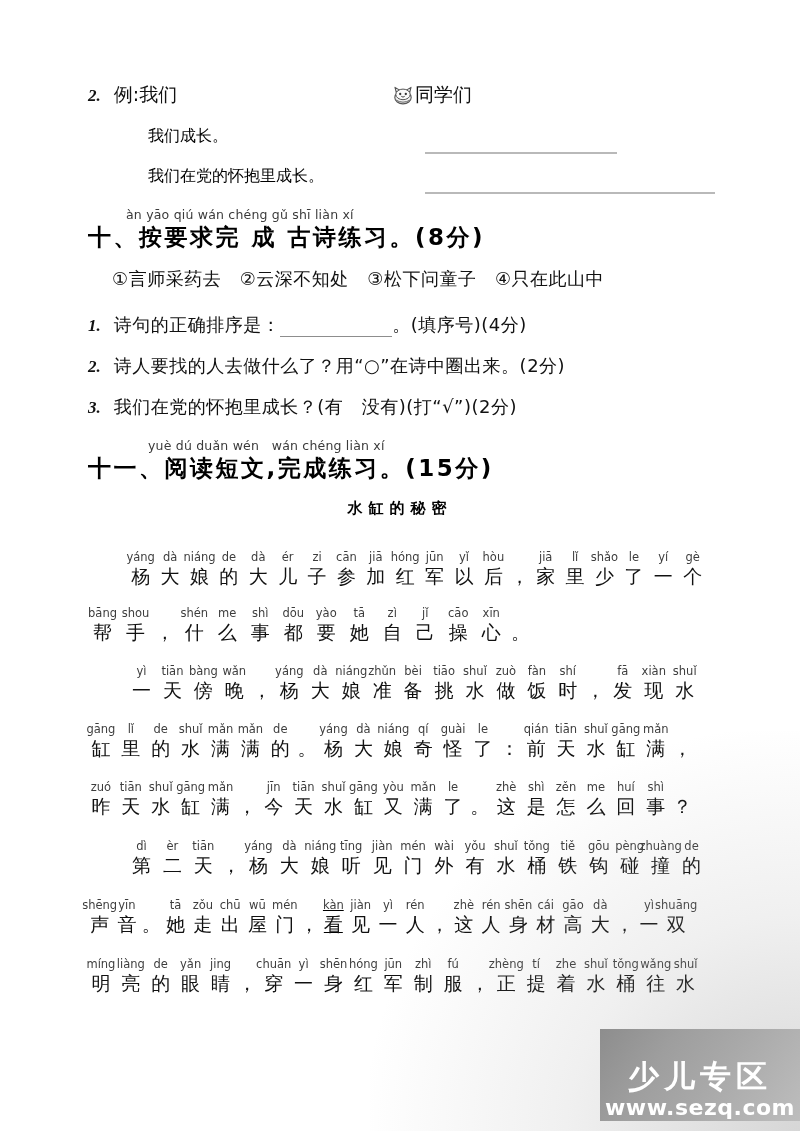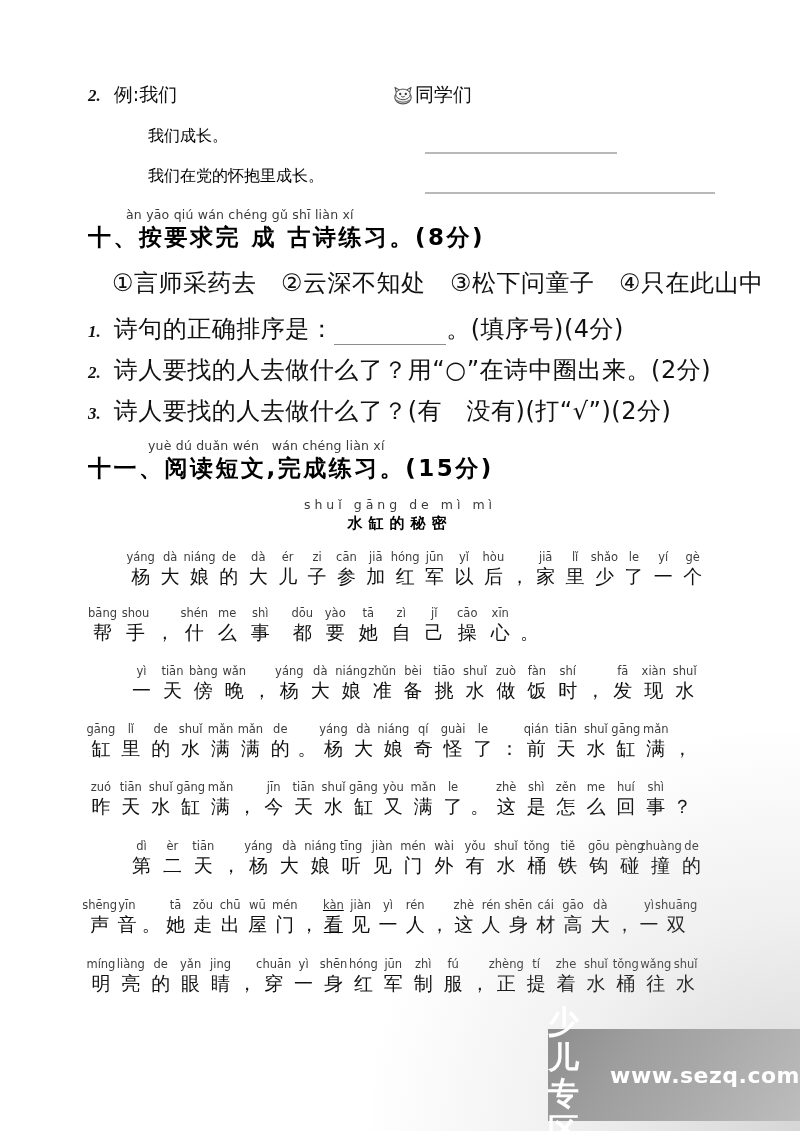--- a/index.html
+++ b/index.html
@@ -48,7 +48,7 @@
   }
   .cn {
     font-family: "DejaVu Sans", sans-serif;
-    font-size: 24px;
+    font-size: 18px;
     color: #111;
     letter-spacing: 0.5px;
   }

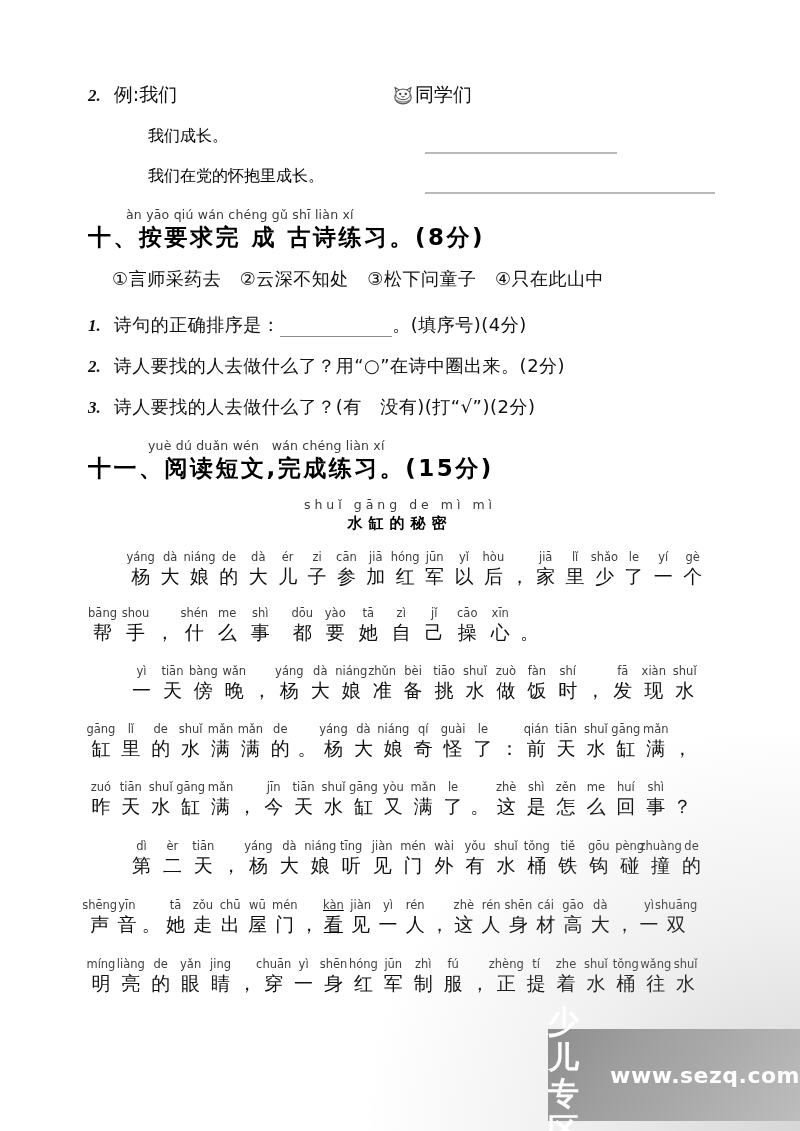--- a/index.html
+++ b/index.html
@@ -238,7 +238,7 @@
 
     <div class="row" style="left:88px; top:395px;">
       <span class="num">3.</span>
-      <span class="cn" style="margin-left:9px;">诗人要找的人去做什么了？(有　没有)(打“√”)(2分)</span>
+      <span class="cn" style="margin-left:9px;">我们在党的怀抱里成长？(有　没有)(打“√”)(2分)</span>
     </div>
 
     <div class="section" style="left:88px; top:438px;">

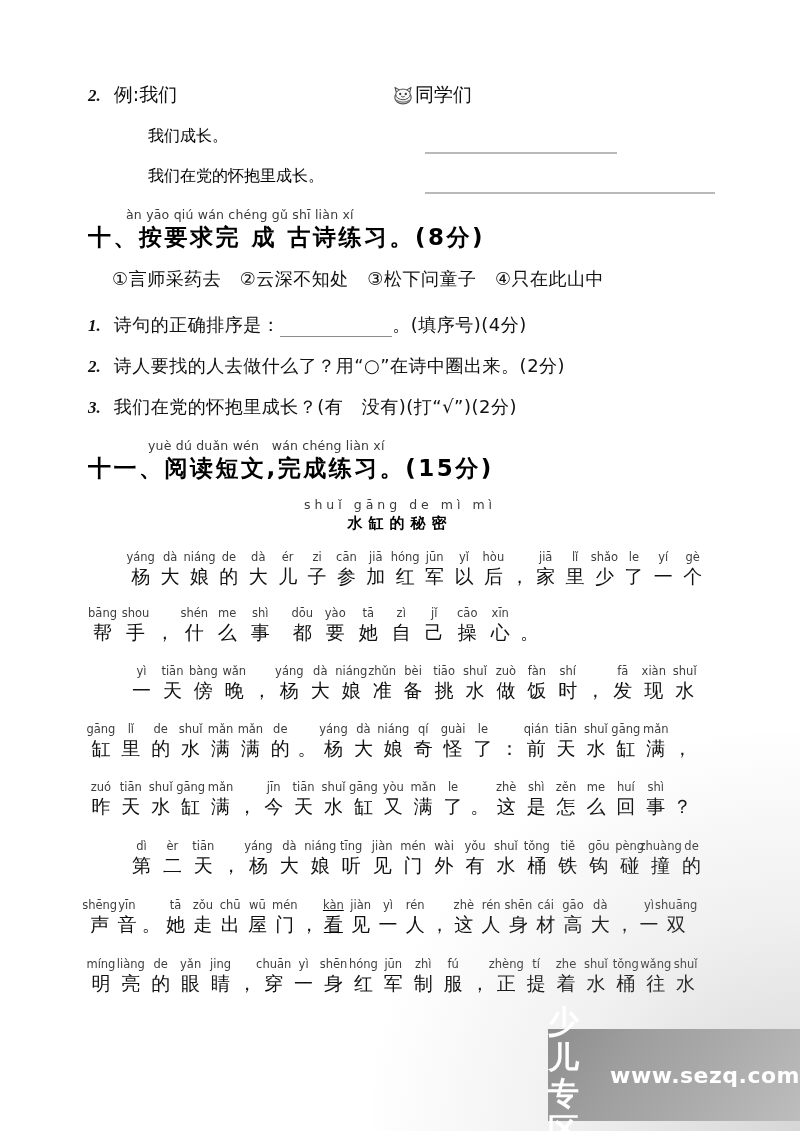--- a/index.html
+++ b/index.html
@@ -247,7 +247,6 @@
     </div>
 
     <div class="title-wrap" style="left:0; top:497px; width:800px;">
-      <span class="py">shuǐ gāng de  mì  mì</span>
       <span class="hd">水缸的秘密</span>
     </div>
 

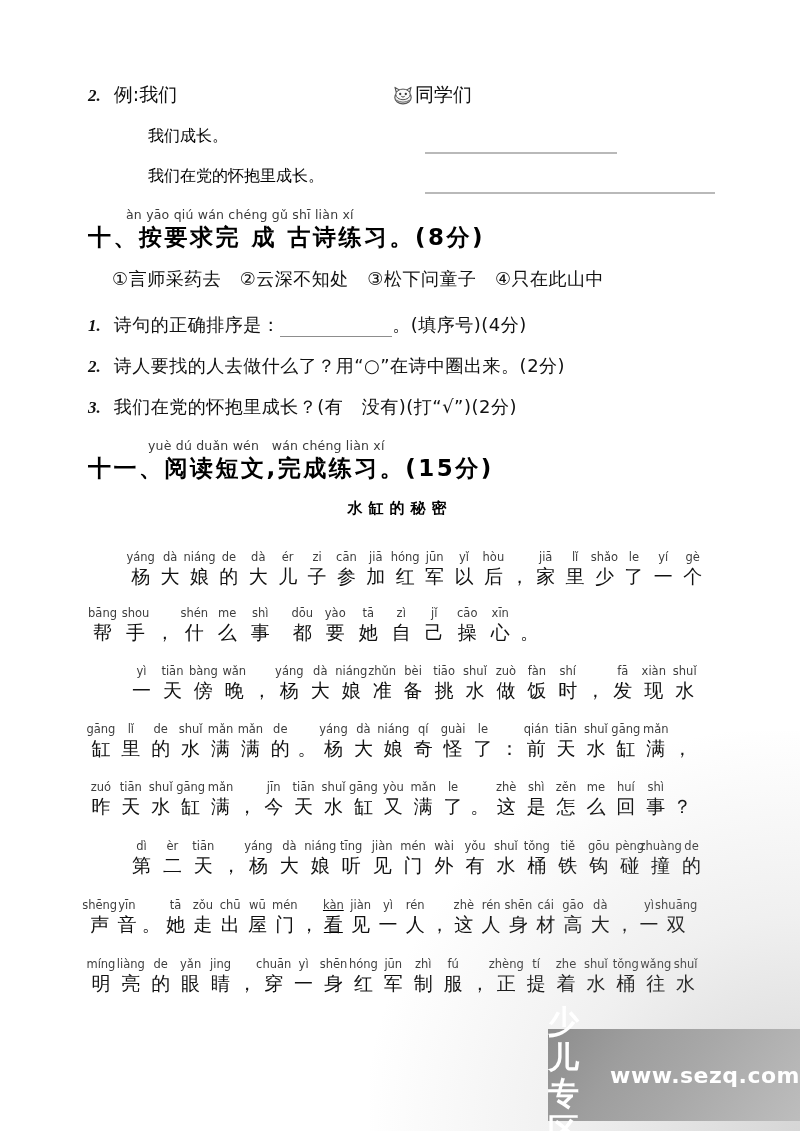--- a/index.html
+++ b/index.html
@@ -358,7 +358,7 @@
             <span class="p">shì</span>
             <span class="h">事</span>
           </span>
-          <span class="ru" style="width: 33px; margin-left: 9px;">
+          <span class="ru" style="width: 33px;">
             <span class="p">dōu</span>
             <span class="h">都</span>
           </span>

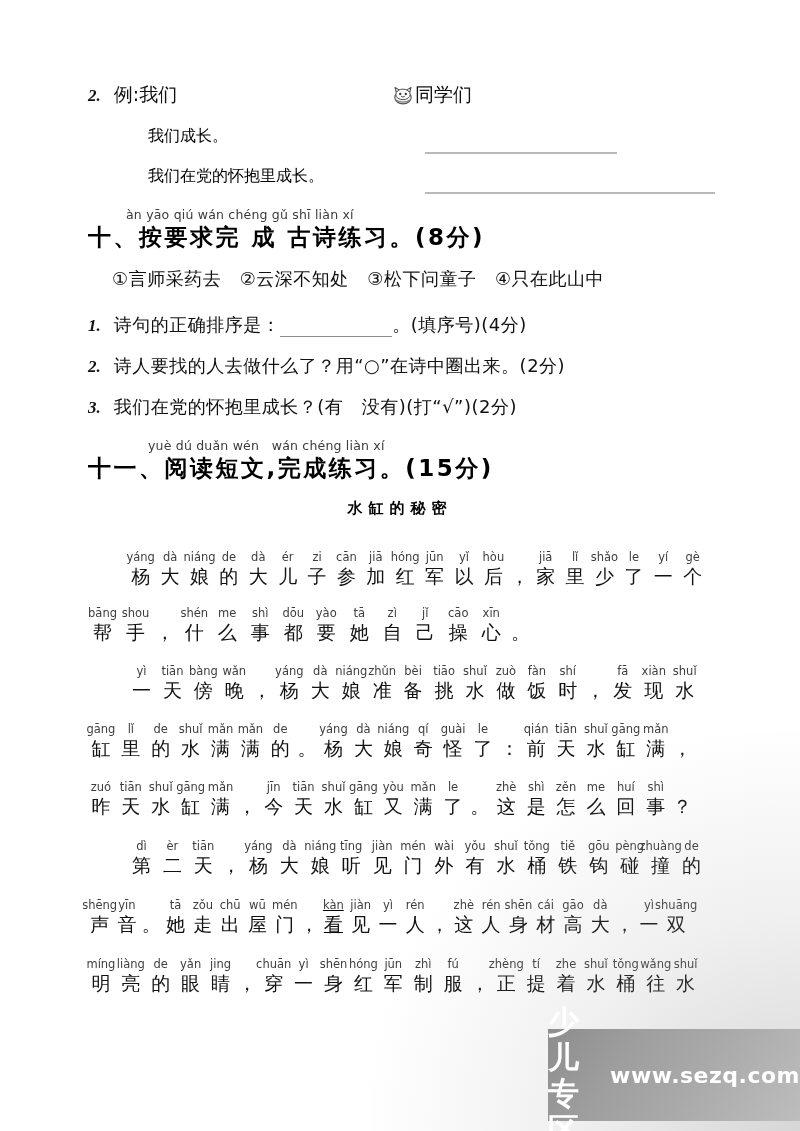--- a/index.html
+++ b/index.html
@@ -153,14 +153,14 @@
     position: absolute;
     right: 0;
     bottom: 10px;
-    width: 252px;
+    width: 200px;
     height: 92px;
     z-index: 3;
     background: linear-gradient(125deg, #8d8d8d 0%, #9e9e9e 30%, #a8a8a8 55%, #bdbdbd 100%);
     display: flex;
-    flex-direction: row;
+    flex-direction: column;
     align-items: center;
-    justify-content: space-between;
+    justify-content: flex-end;
   }
   .watermark .wm-cn {
     font-family: "DejaVu Sans", sans-serif;

